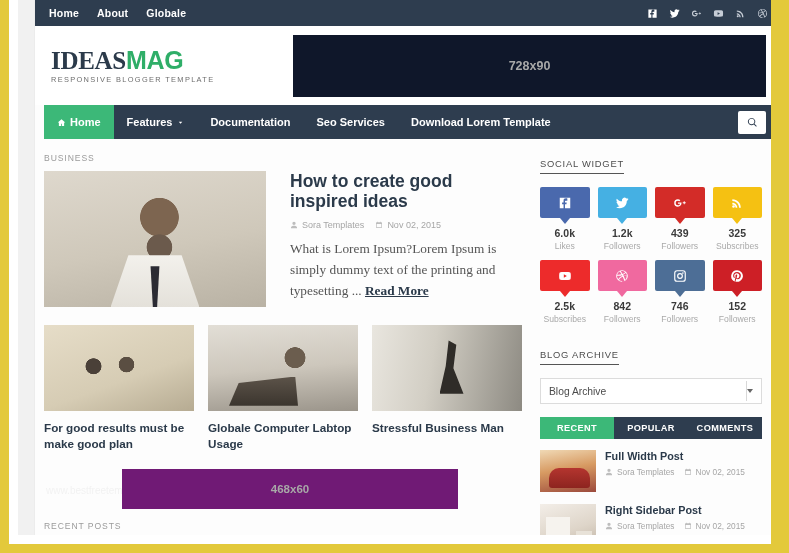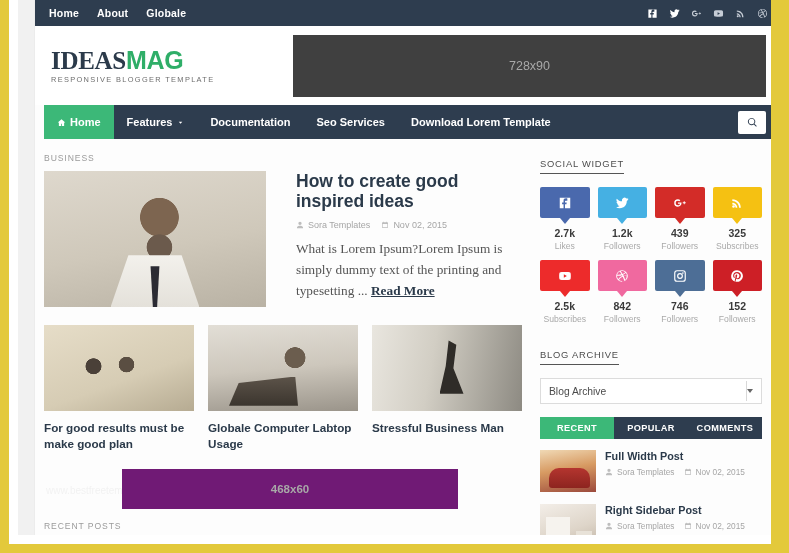--- a/index.html
+++ b/index.html
@@ -74,9 +74,9 @@
   .ad728 {
     margin-left: auto;
     width: 473px; height: 62px;
-    background: #404040;
+    background: #0f172a;
     display: flex; align-items: center; justify-content: center;
-    color: #a8a8a8; font-size: 12.5px; font-weight: normal;
+    color: #a8a8a8; font-size: 12.5px; font-weight: bold;
   }
 
   

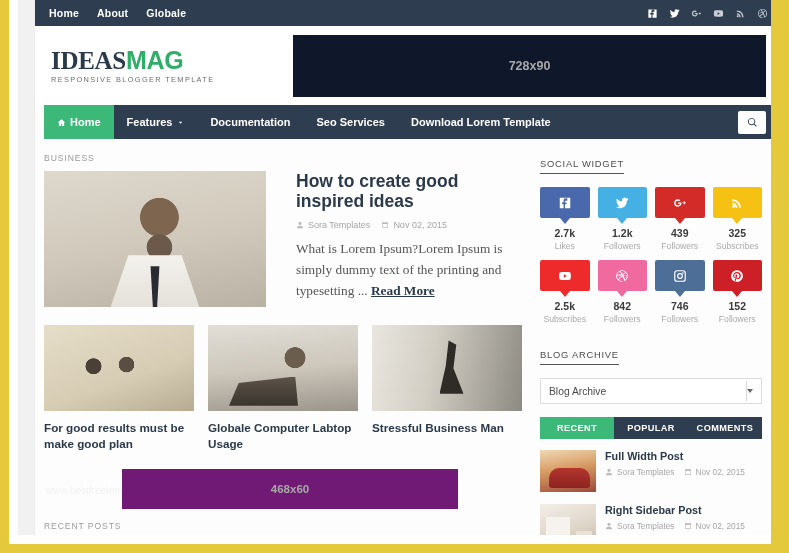--- a/index.html
+++ b/index.html
@@ -115,7 +115,7 @@
   }
 
   
-  .featured { display: flex; gap: 30px; }
+  .featured { display: flex; gap: 24px; }
   .feat-img {
     width: 222px; height: 136px; flex: none;
     background: #c9c3b8; position: relative; overflow: hidden;

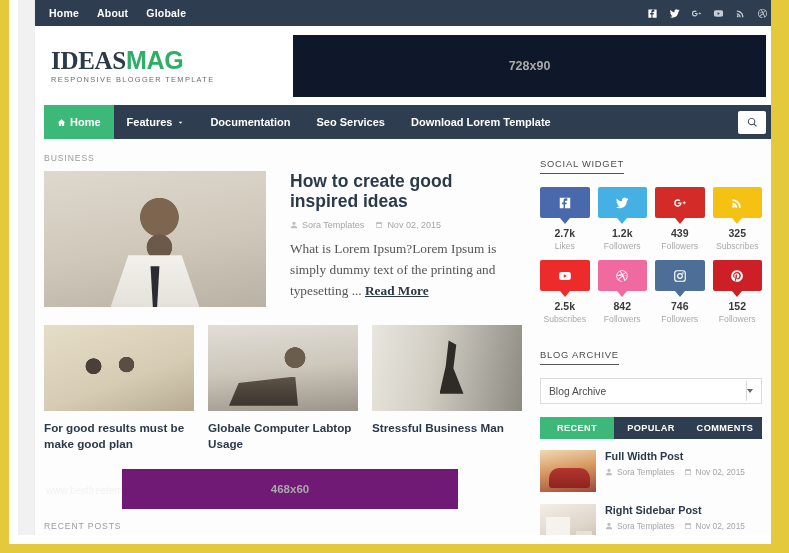--- a/index.html
+++ b/index.html
@@ -401,7 +401,7 @@
                     <path d="M3 3h18v18h-9v-7h2.5l.4-3H12v-1.6c0-.9.3-1.4 1.5-1.4H16V4.1C15.6 4 14.6 4 13.5 4 11 4 9.5 5.4 9.5 8v3H7v3h2.5v7H3z"></path>
                   </svg>
               </div>
-              <div class="soc-num">2.7k</div>
+              <div class="soc-num">6.0k</div>
               <div class="soc-lab">Likes</div>
             </div>
             <div class="soc-cell">

